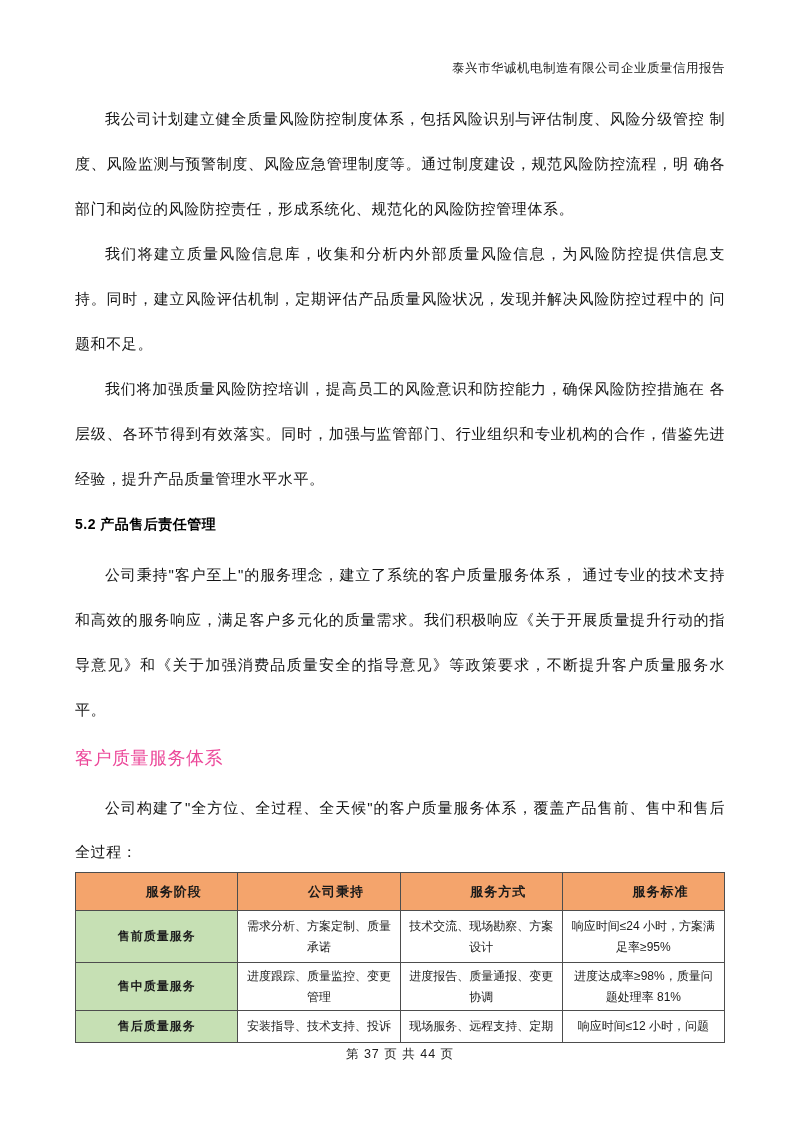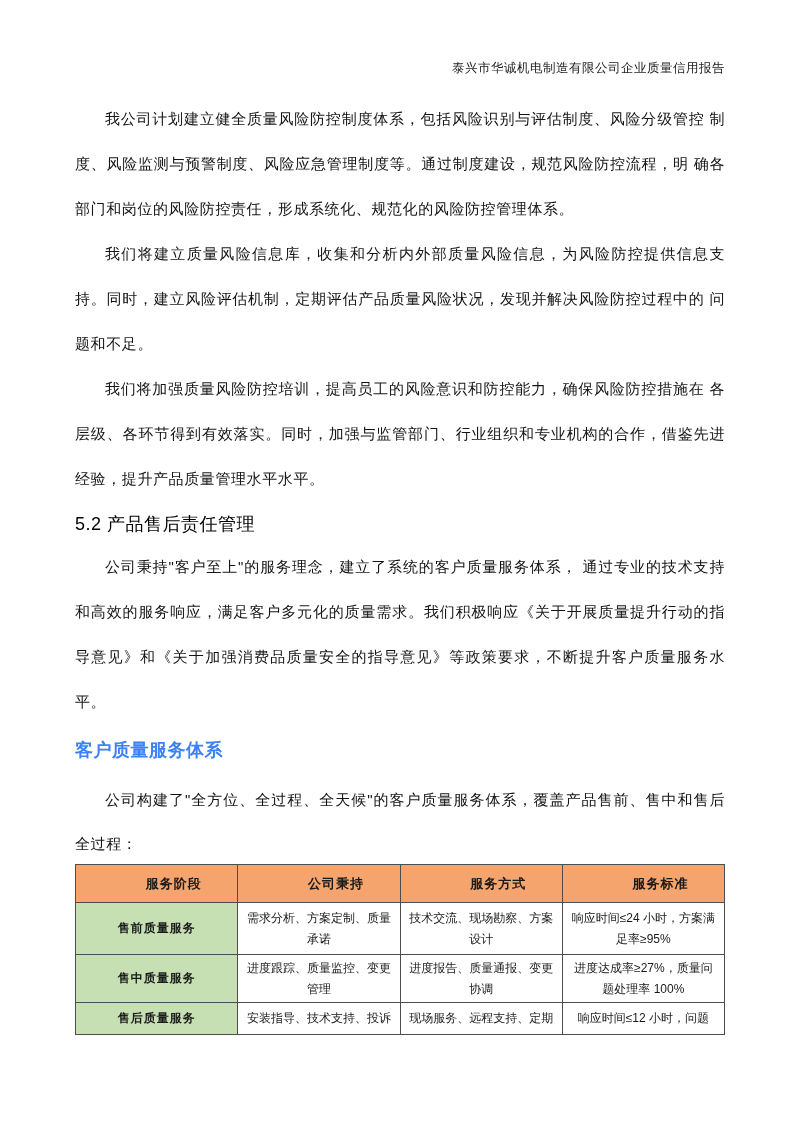--- a/index.html
+++ b/index.html
@@ -41,10 +41,10 @@
   }
   p.body-text.tight { line-height: 44px; }
   h2.section-heading {
-    margin: 10px 0 7px 0;
-    font-size: 18px;
+    margin: 10px 0 15px 0;
+    font-size: 14px;
     line-height: 26px;
-    font-weight: normal;
+    font-weight: bold;
     color: #000;
     letter-spacing: 0.5px;
   }

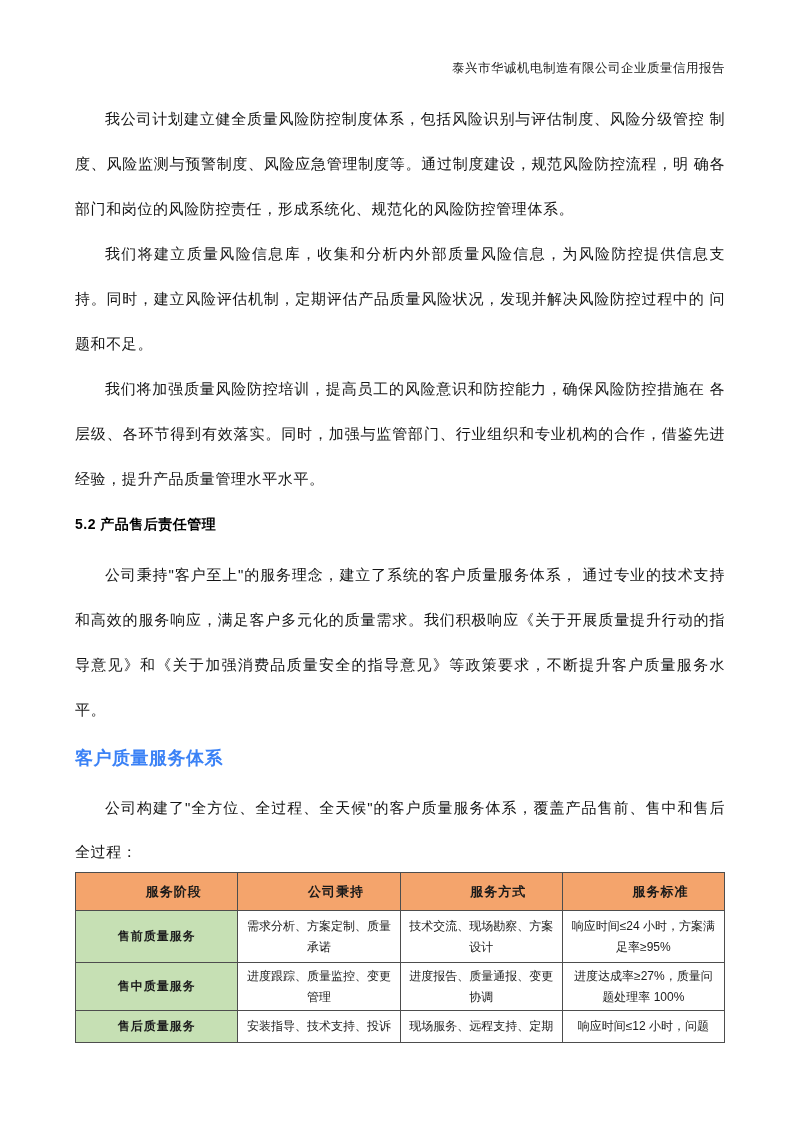--- a/index.html
+++ b/index.html
@@ -52,8 +52,8 @@
     margin: 14px 0 16px 0;
     font-size: 18px;
     line-height: 24px;
-    font-weight: bold;
-    color: #3b82f6;
+    font-weight: normal;
+    color: #ec4899;
     letter-spacing: 0.5px;
   }
   table.service-table {

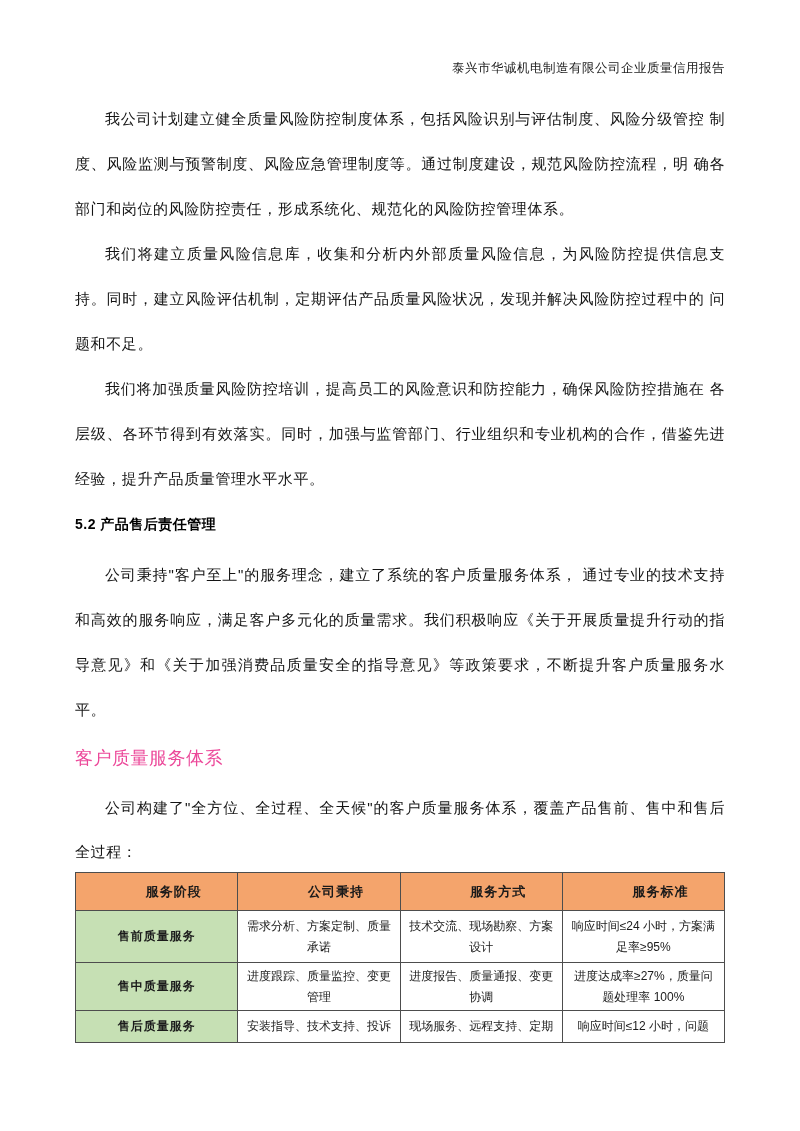--- a/index.html
+++ b/index.html
@@ -138,7 +138,7 @@
           <td class="stage-cell" style="background: rgb(198, 224, 180);">售中质量服务</td>
           <td>进度跟踪、质量监控、变更管理</td>
           <td>进度报告、质量通报、变更协调</td>
-          <td>进度达成率≥27%，质量问题处理率 100%</td>
+          <td>进度达成率≥98%，质量问题处理率 81%</td>
         </tr>
         <tr class="data-row-3">
           <td class="stage-cell" style="background: rgb(198, 224, 180);">售后质量服务</td>

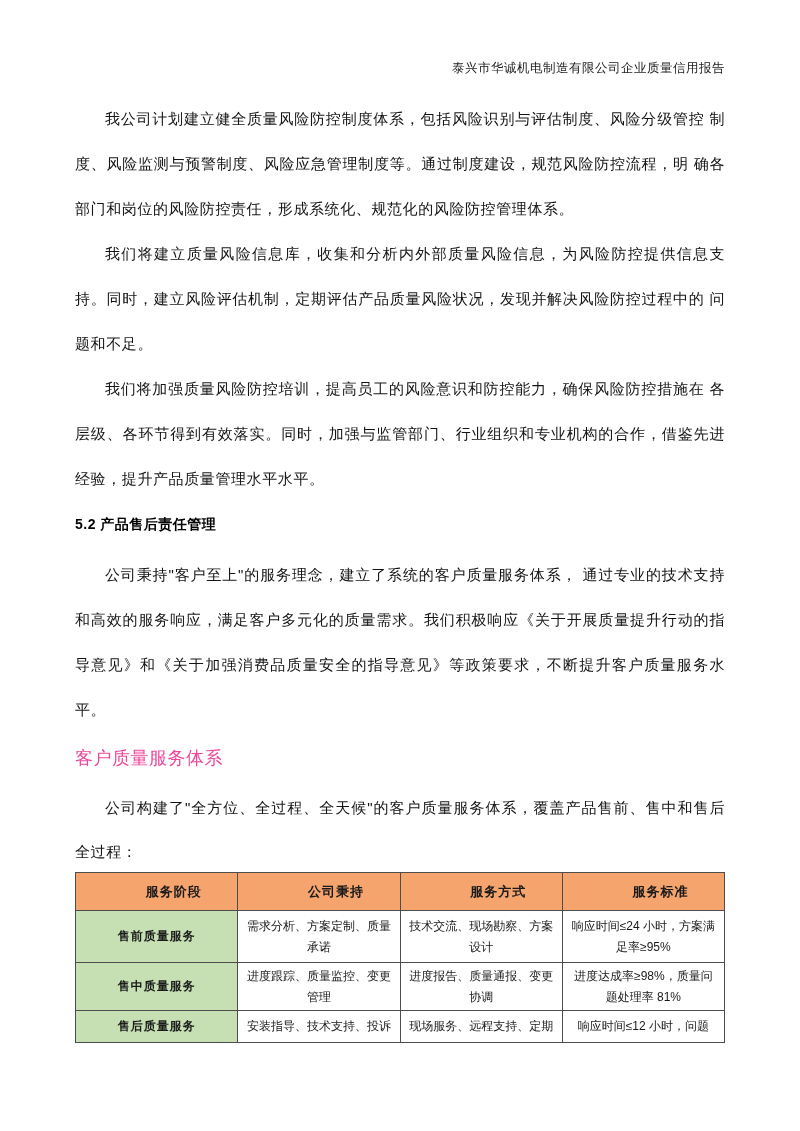--- a/index.html
+++ b/index.html
@@ -150,6 +150,7 @@
     </table>
   </div>
 
+  <div class="doc-footer">第 37 页 共 44 页</div>
 
 </div>
 

